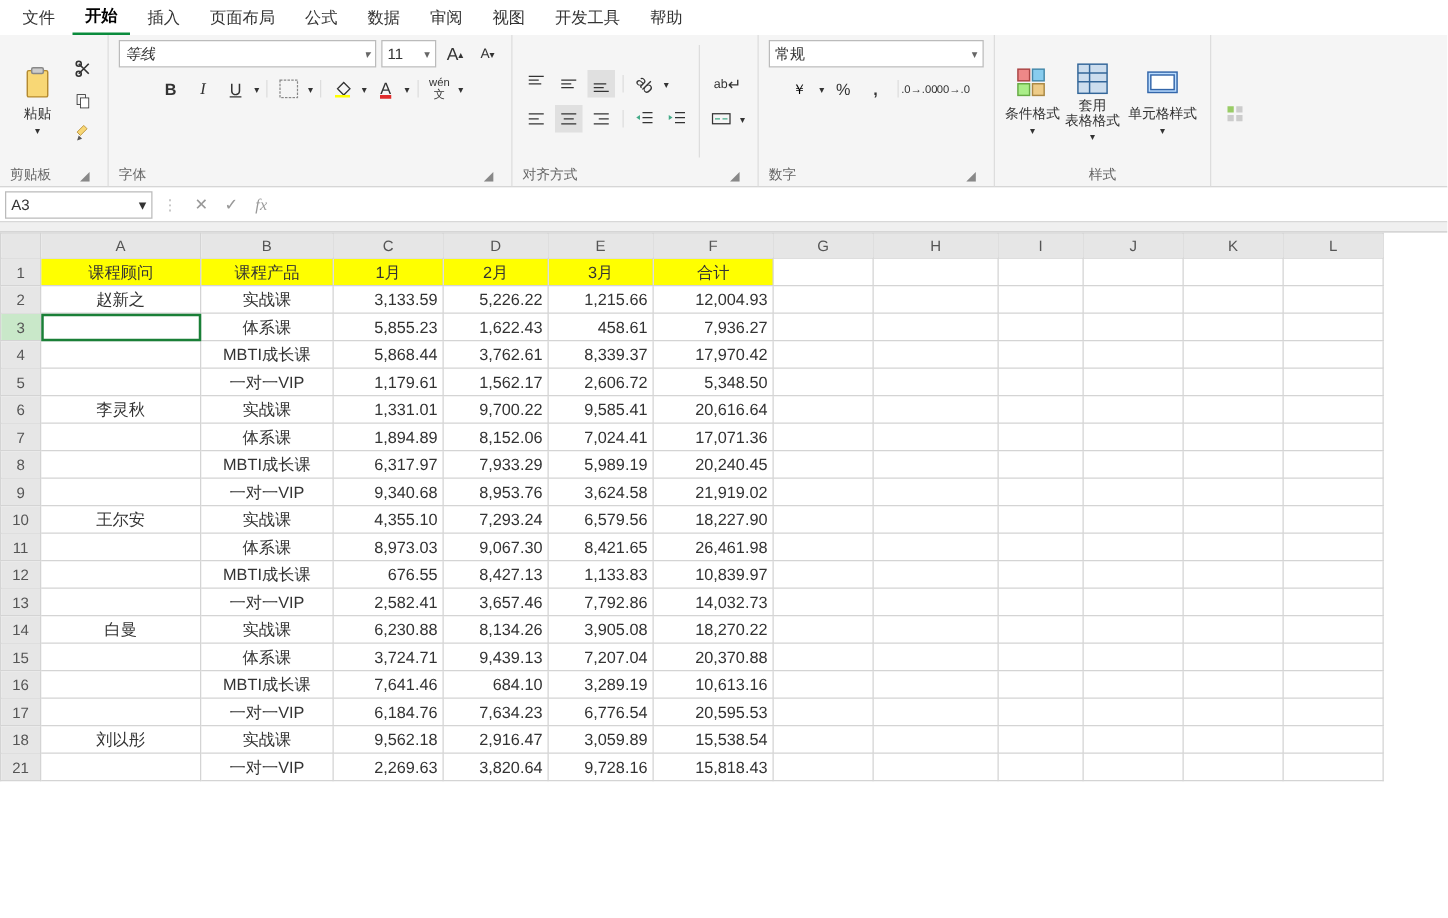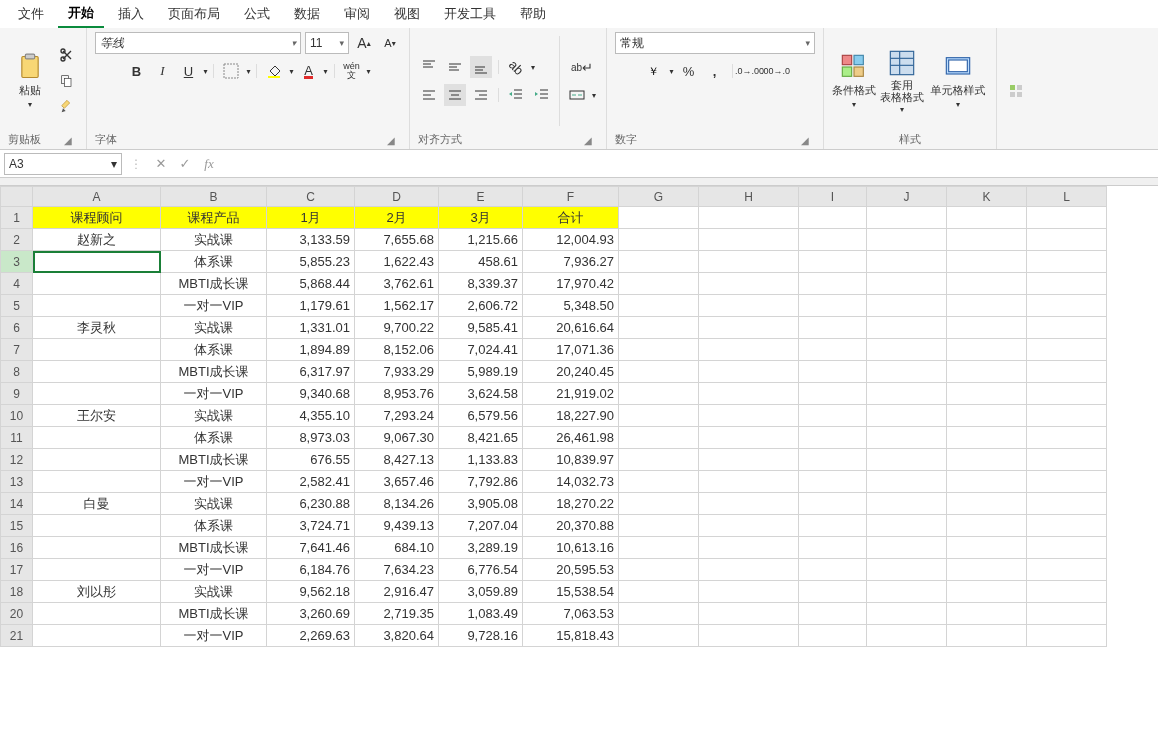--- a/index.html
+++ b/index.html
@@ -266,7 +266,7 @@
 
   <div class="rgroup">
     <div class="gbody col" style="gap:6px;">
-      <div class="dropdown" style="width:200px;text-align:right;">
+      <div class="dropdown" style="width:172px;text-align:right;">
           <span>常规</span>
           <span class="dd-arrow">▾</span>
         </div>

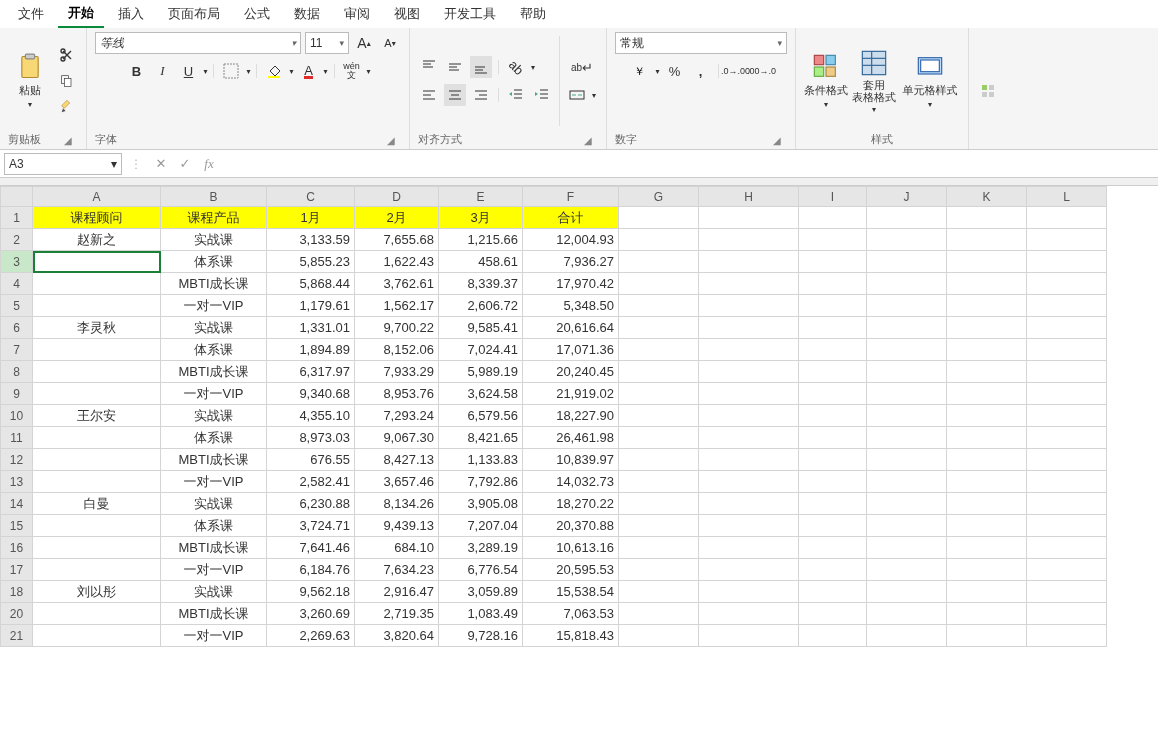--- a/index.html
+++ b/index.html
@@ -398,7 +398,7 @@
           <td class="cA txt-center">赵新之</td>
           <td class="cB txt-center">实战课</td>
           <td class="cC txt-right">3,133.59</td>
-          <td class="cD txt-right">7,655.68</td>
+          <td class="cD txt-right">5,226.22</td>
           <td class="cE txt-right">1,215.66</td>
           <td class="cF txt-right">12,004.93</td>
           <td class="cG "></td>

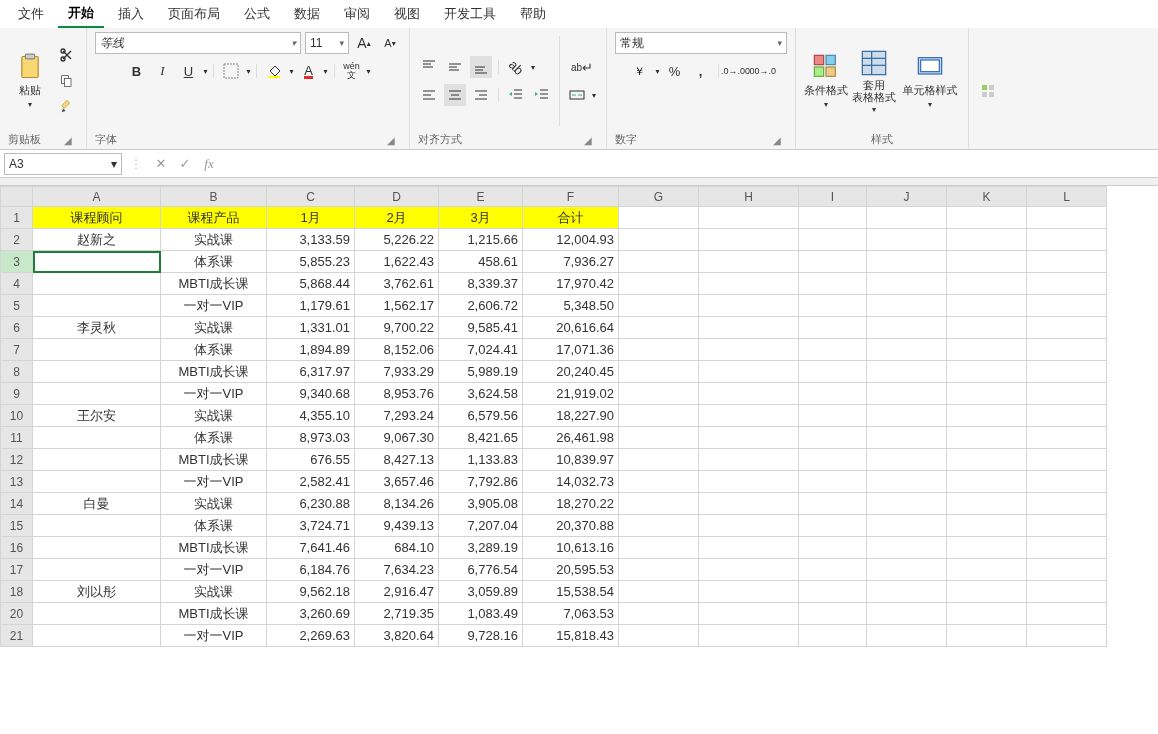--- a/index.html
+++ b/index.html
@@ -649,21 +649,6 @@
           <td class="cL "></td>
         </tr>
         <tr>
-          <th class="rowhdr">20</th>
-          <td class="cA txt-center"></td>
-          <td class="cB txt-center">MBTI成长课</td>
-          <td class="cC txt-right">3,260.69</td>
-          <td class="cD txt-right">2,719.35</td>
-          <td class="cE txt-right">1,083.49</td>
-          <td class="cF txt-right">7,063.53</td>
-          <td class="cG "></td>
-          <td class="cH "></td>
-          <td class="cI "></td>
-          <td class="cJ "></td>
-          <td class="cK "></td>
-          <td class="cL "></td>
-        </tr>
-        <tr>
           <th class="rowhdr">21</th>
           <td class="cA txt-center"></td>
           <td class="cB txt-center">一对一VIP</td>

